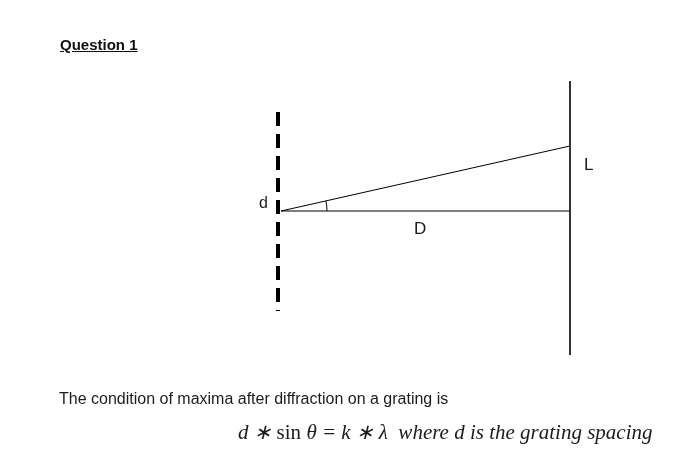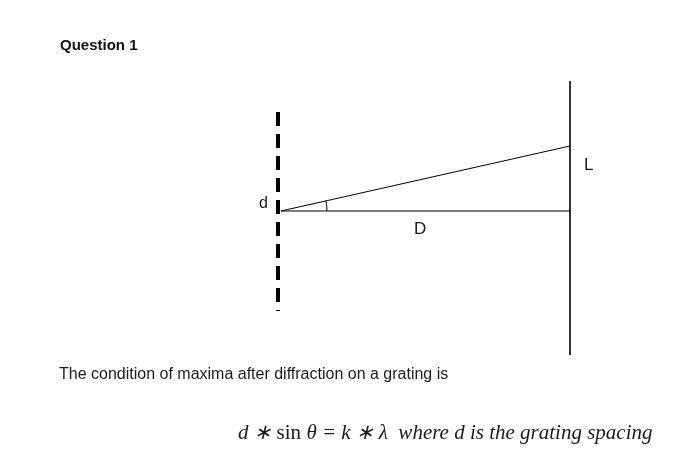--- a/index.html
+++ b/index.html
@@ -22,6 +22,7 @@
     top: 36px;
     font-size: 15px;
     font-weight: 700;
+    text-decoration: underline;
     color: #111111;
   }
 

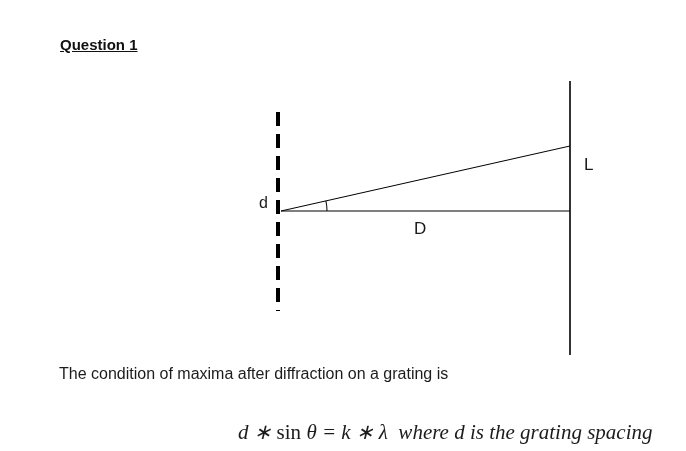--- a/index.html
+++ b/index.html
@@ -44,7 +44,7 @@
 
   .body-text {
     left: 59px;
-    top: 365px;
+    top: 390px;
     font-size: 16px;
     color: #1c1c1c;
     white-space: pre;

